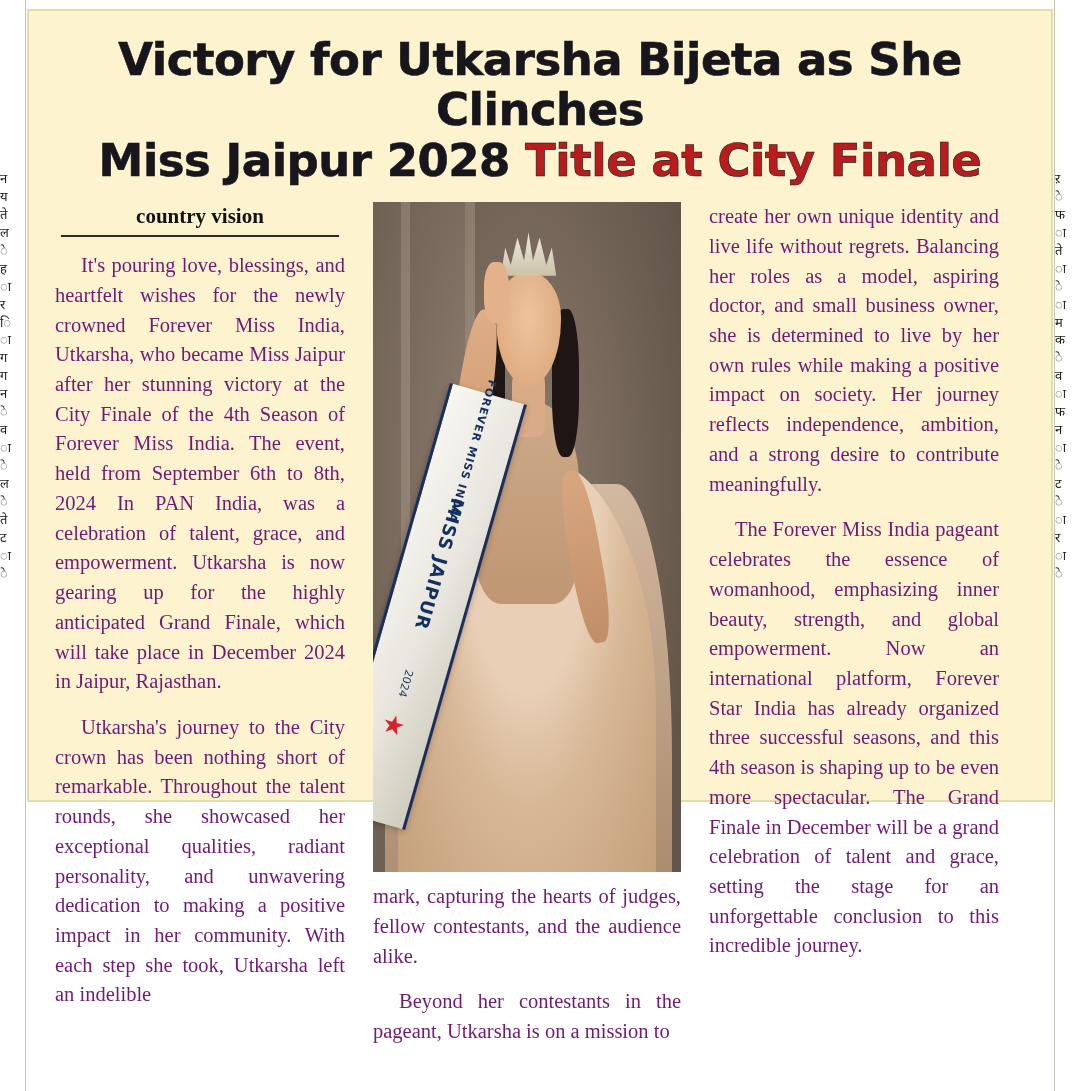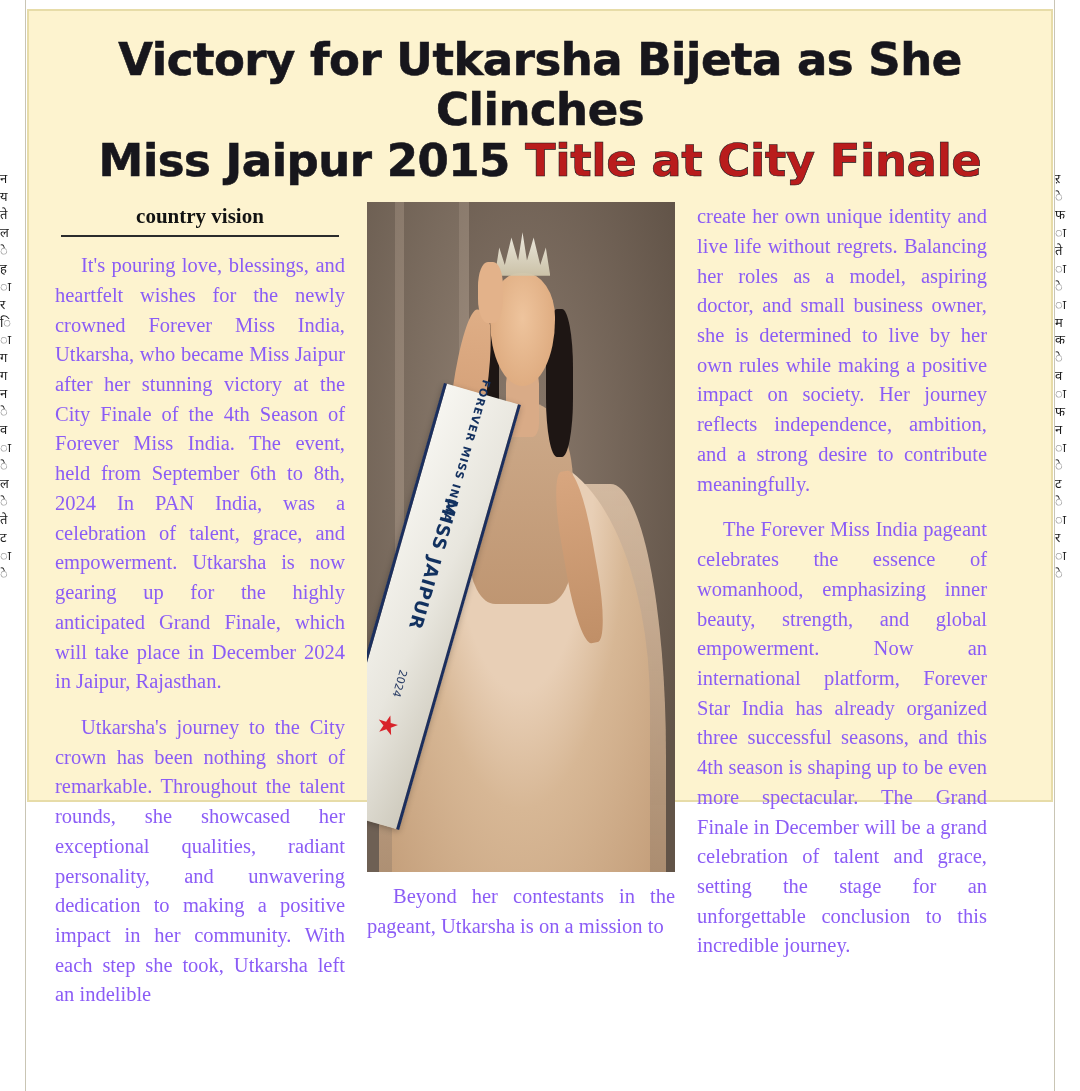--- a/index.html
+++ b/index.html
@@ -346,7 +346,7 @@
 
   <h1 class="headline">
     <span>Victory for Utkarsha Bijeta as She Clinches</span><br>
-    <span>Miss Jaipur 2015 </span><span class="accent">Title at City Finale</span>
+    <span>Miss Jaipur 2028 </span><span class="accent">Title at City Finale</span>
   </h1>
 
   <div class="columns">

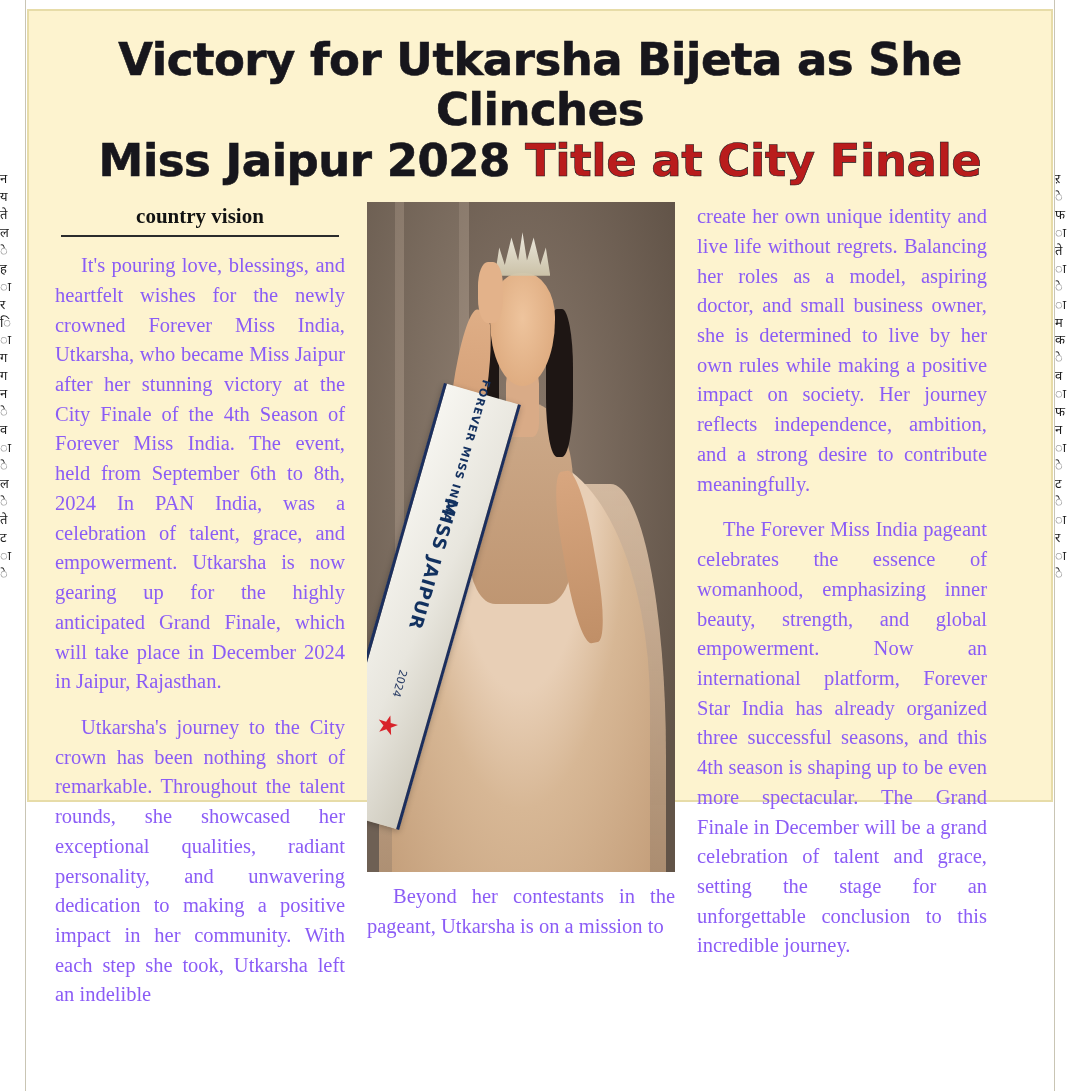--- a/index.html
+++ b/index.html
@@ -61,7 +61,7 @@
   
   .columns {
     display: flex;
-    gap: 22px;
+    gap: 28px;
     height: 880px;
   }
   .col {

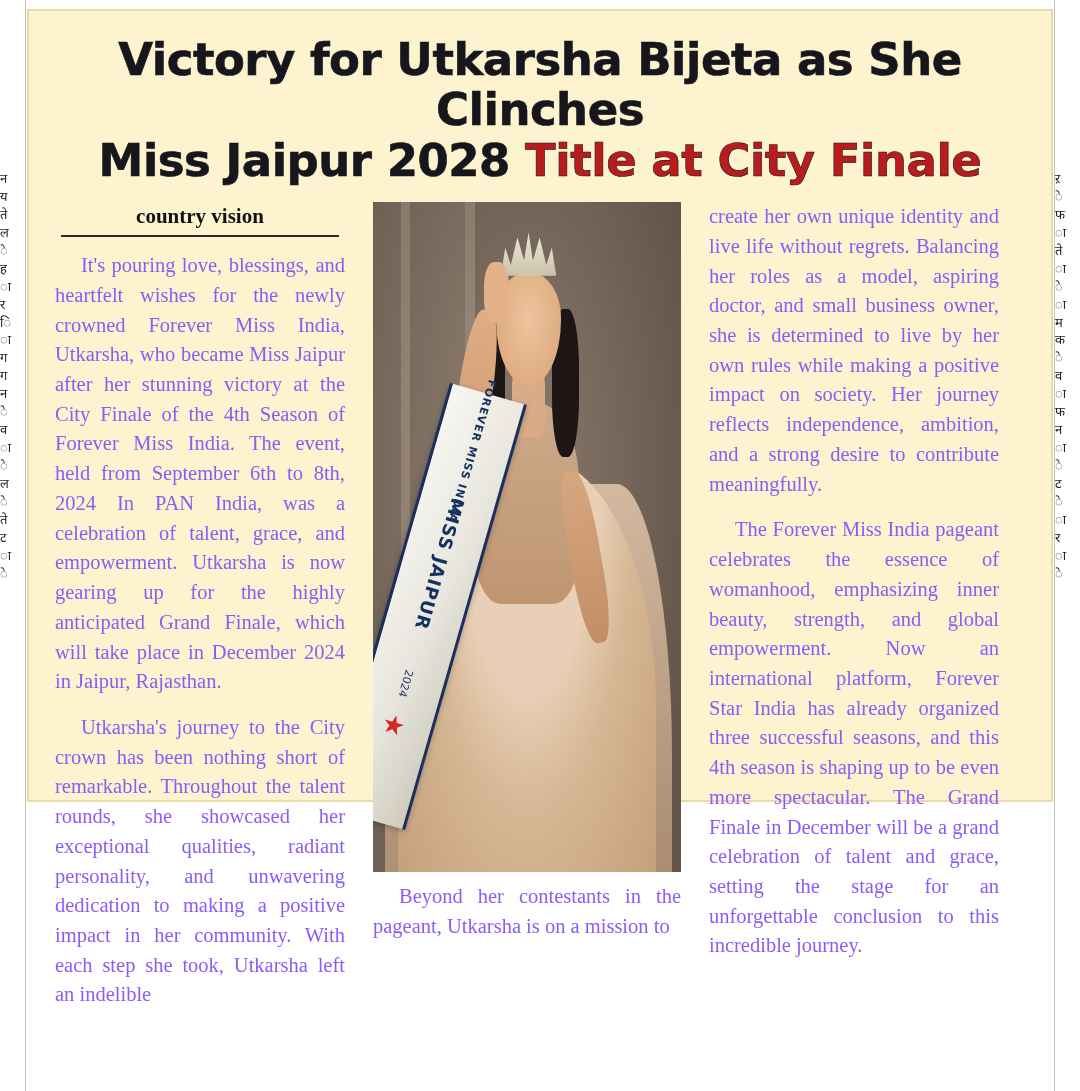--- a/index.html
+++ b/index.html
@@ -88,7 +88,7 @@
     line-height: 1.45;
     text-align: justify;
     text-indent: 26px;
-    color: #8b5cf6;
+    color: #701a75;
     hyphens: auto;
   }
   p.body + p.body { margin-top: 16px; }

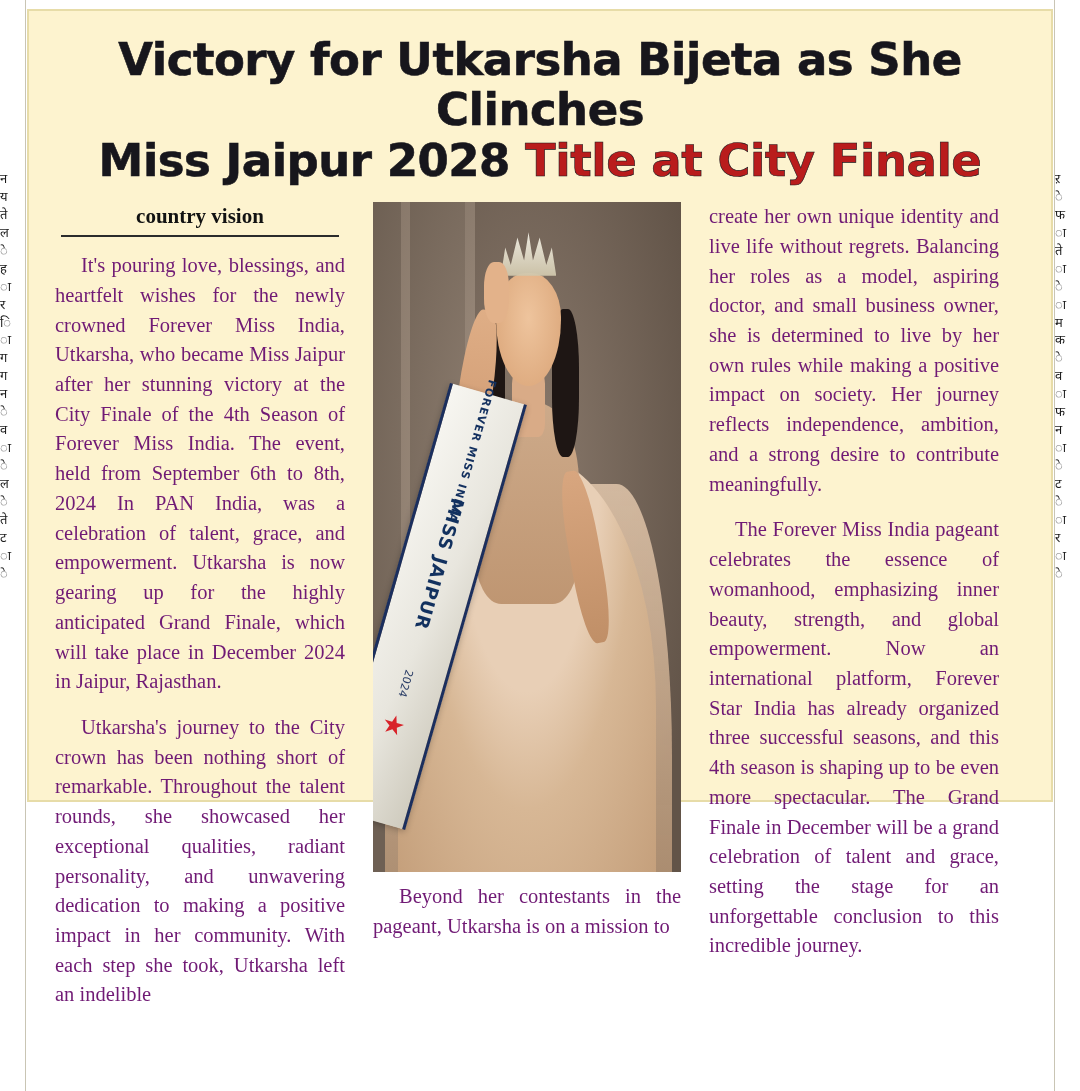--- a/index.html
+++ b/index.html
@@ -381,6 +381,7 @@
           </div>
         </div>
       </div>
+      <p class="body" style="text-indent:0">mark, capturing the hearts of judges, fellow contestants, and the audience alike.</p>
       <p class="body">Beyond her contestants in the pageant, Utkarsha is on a mission to</p>
     </div>
 

